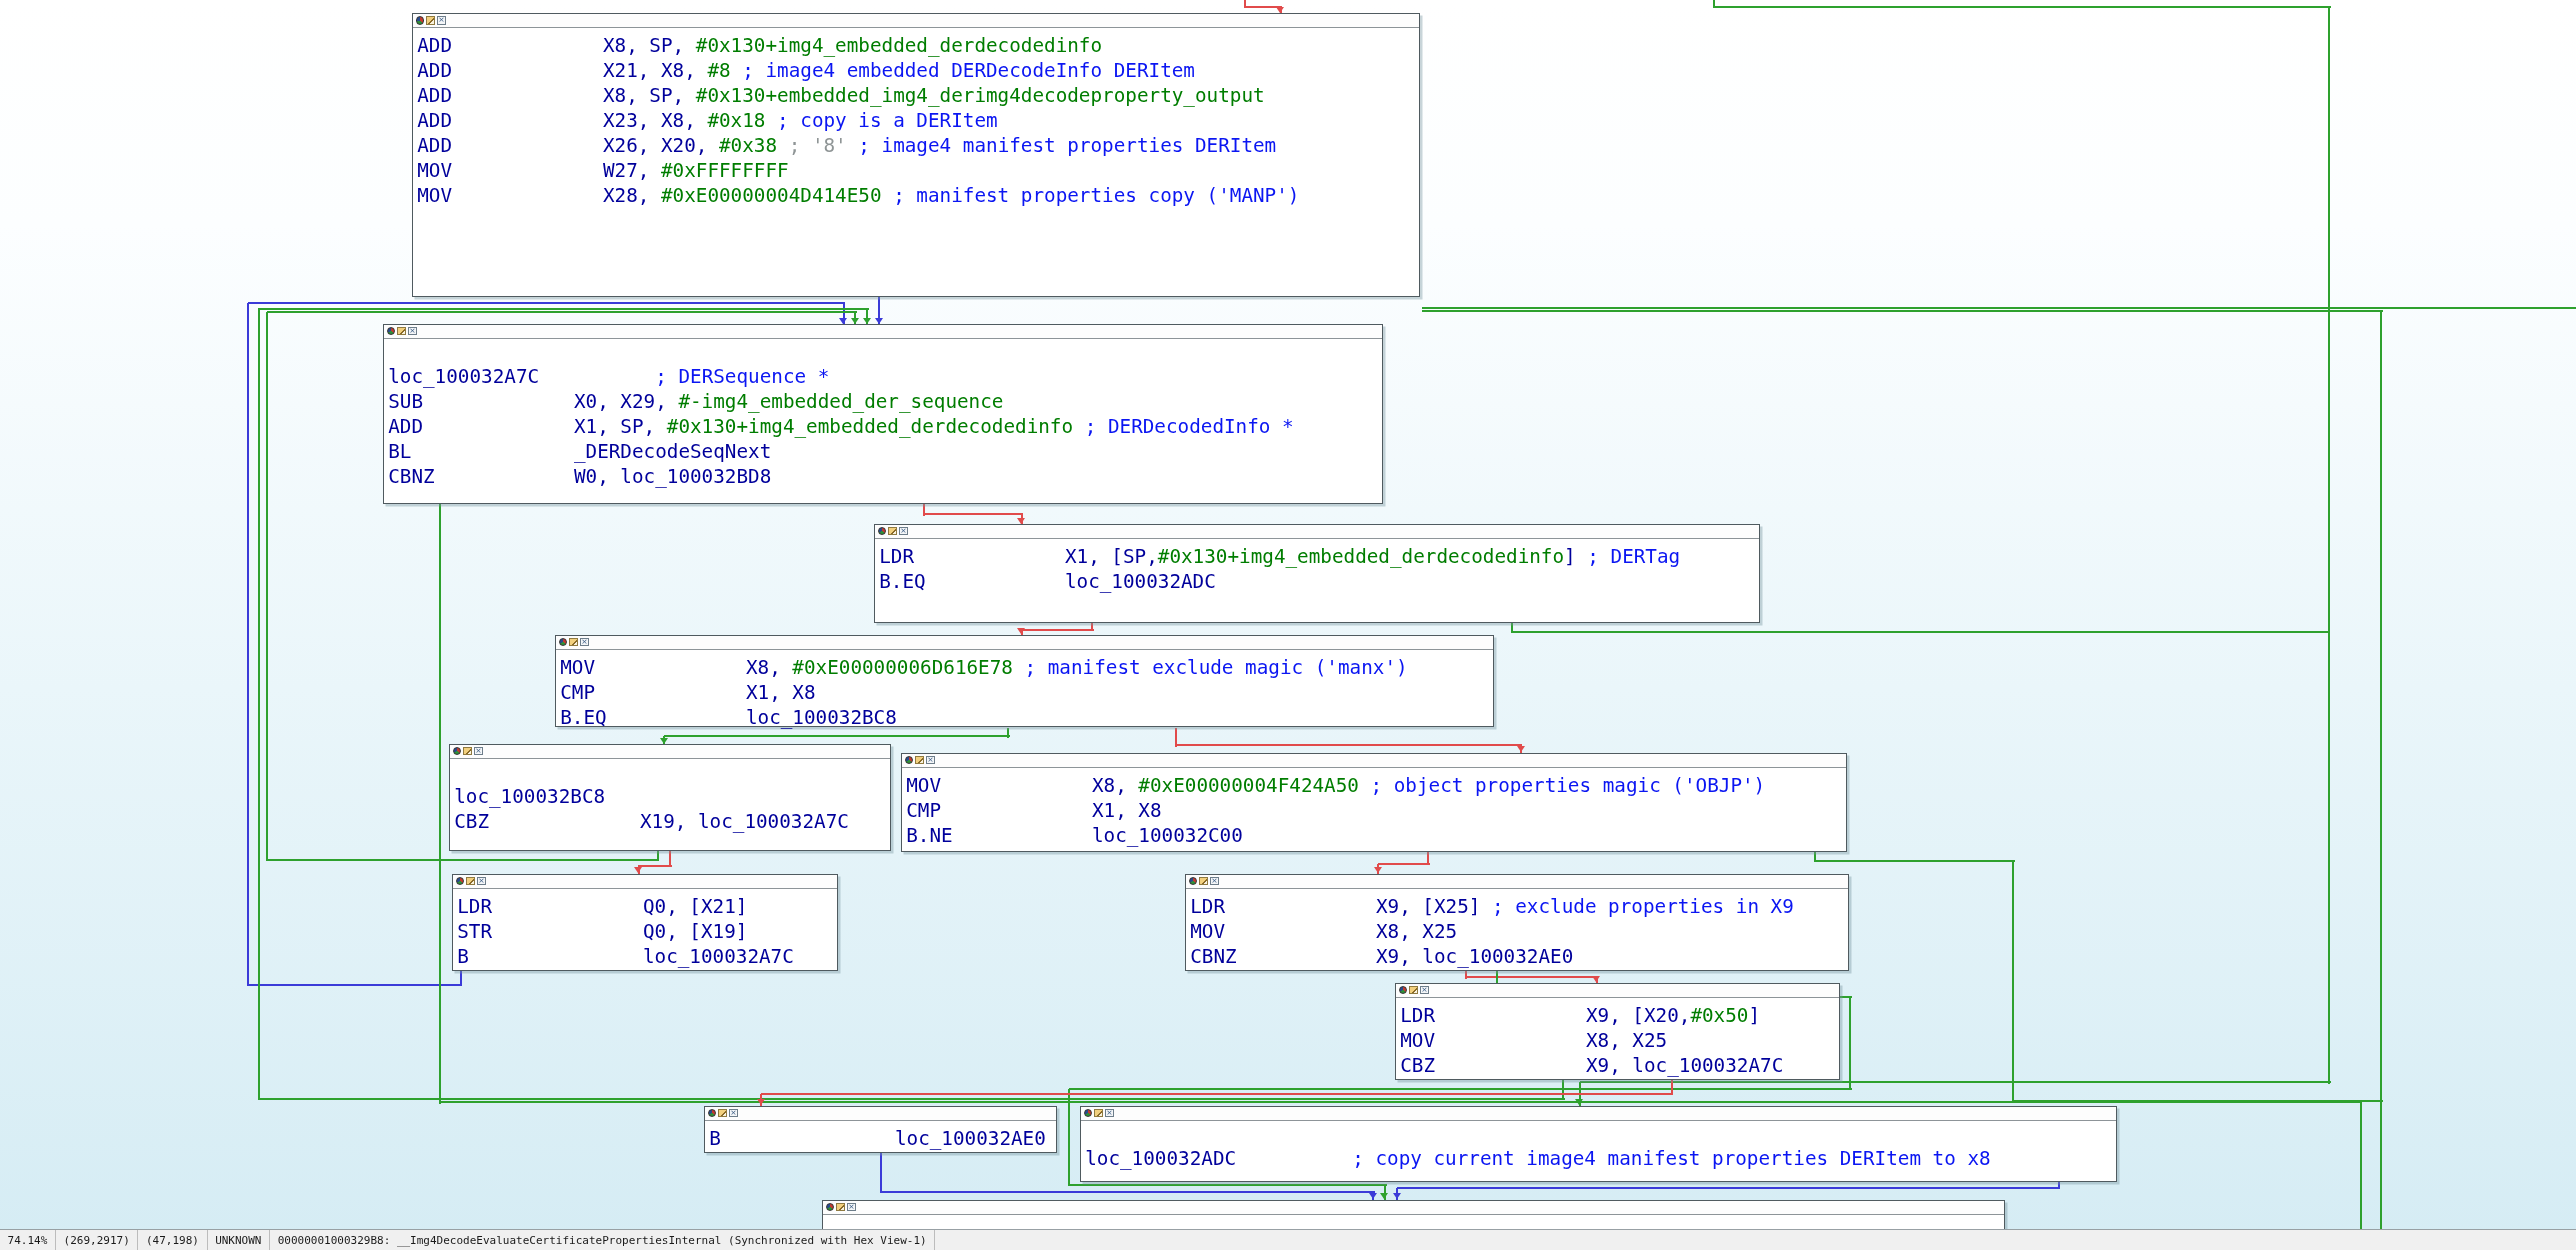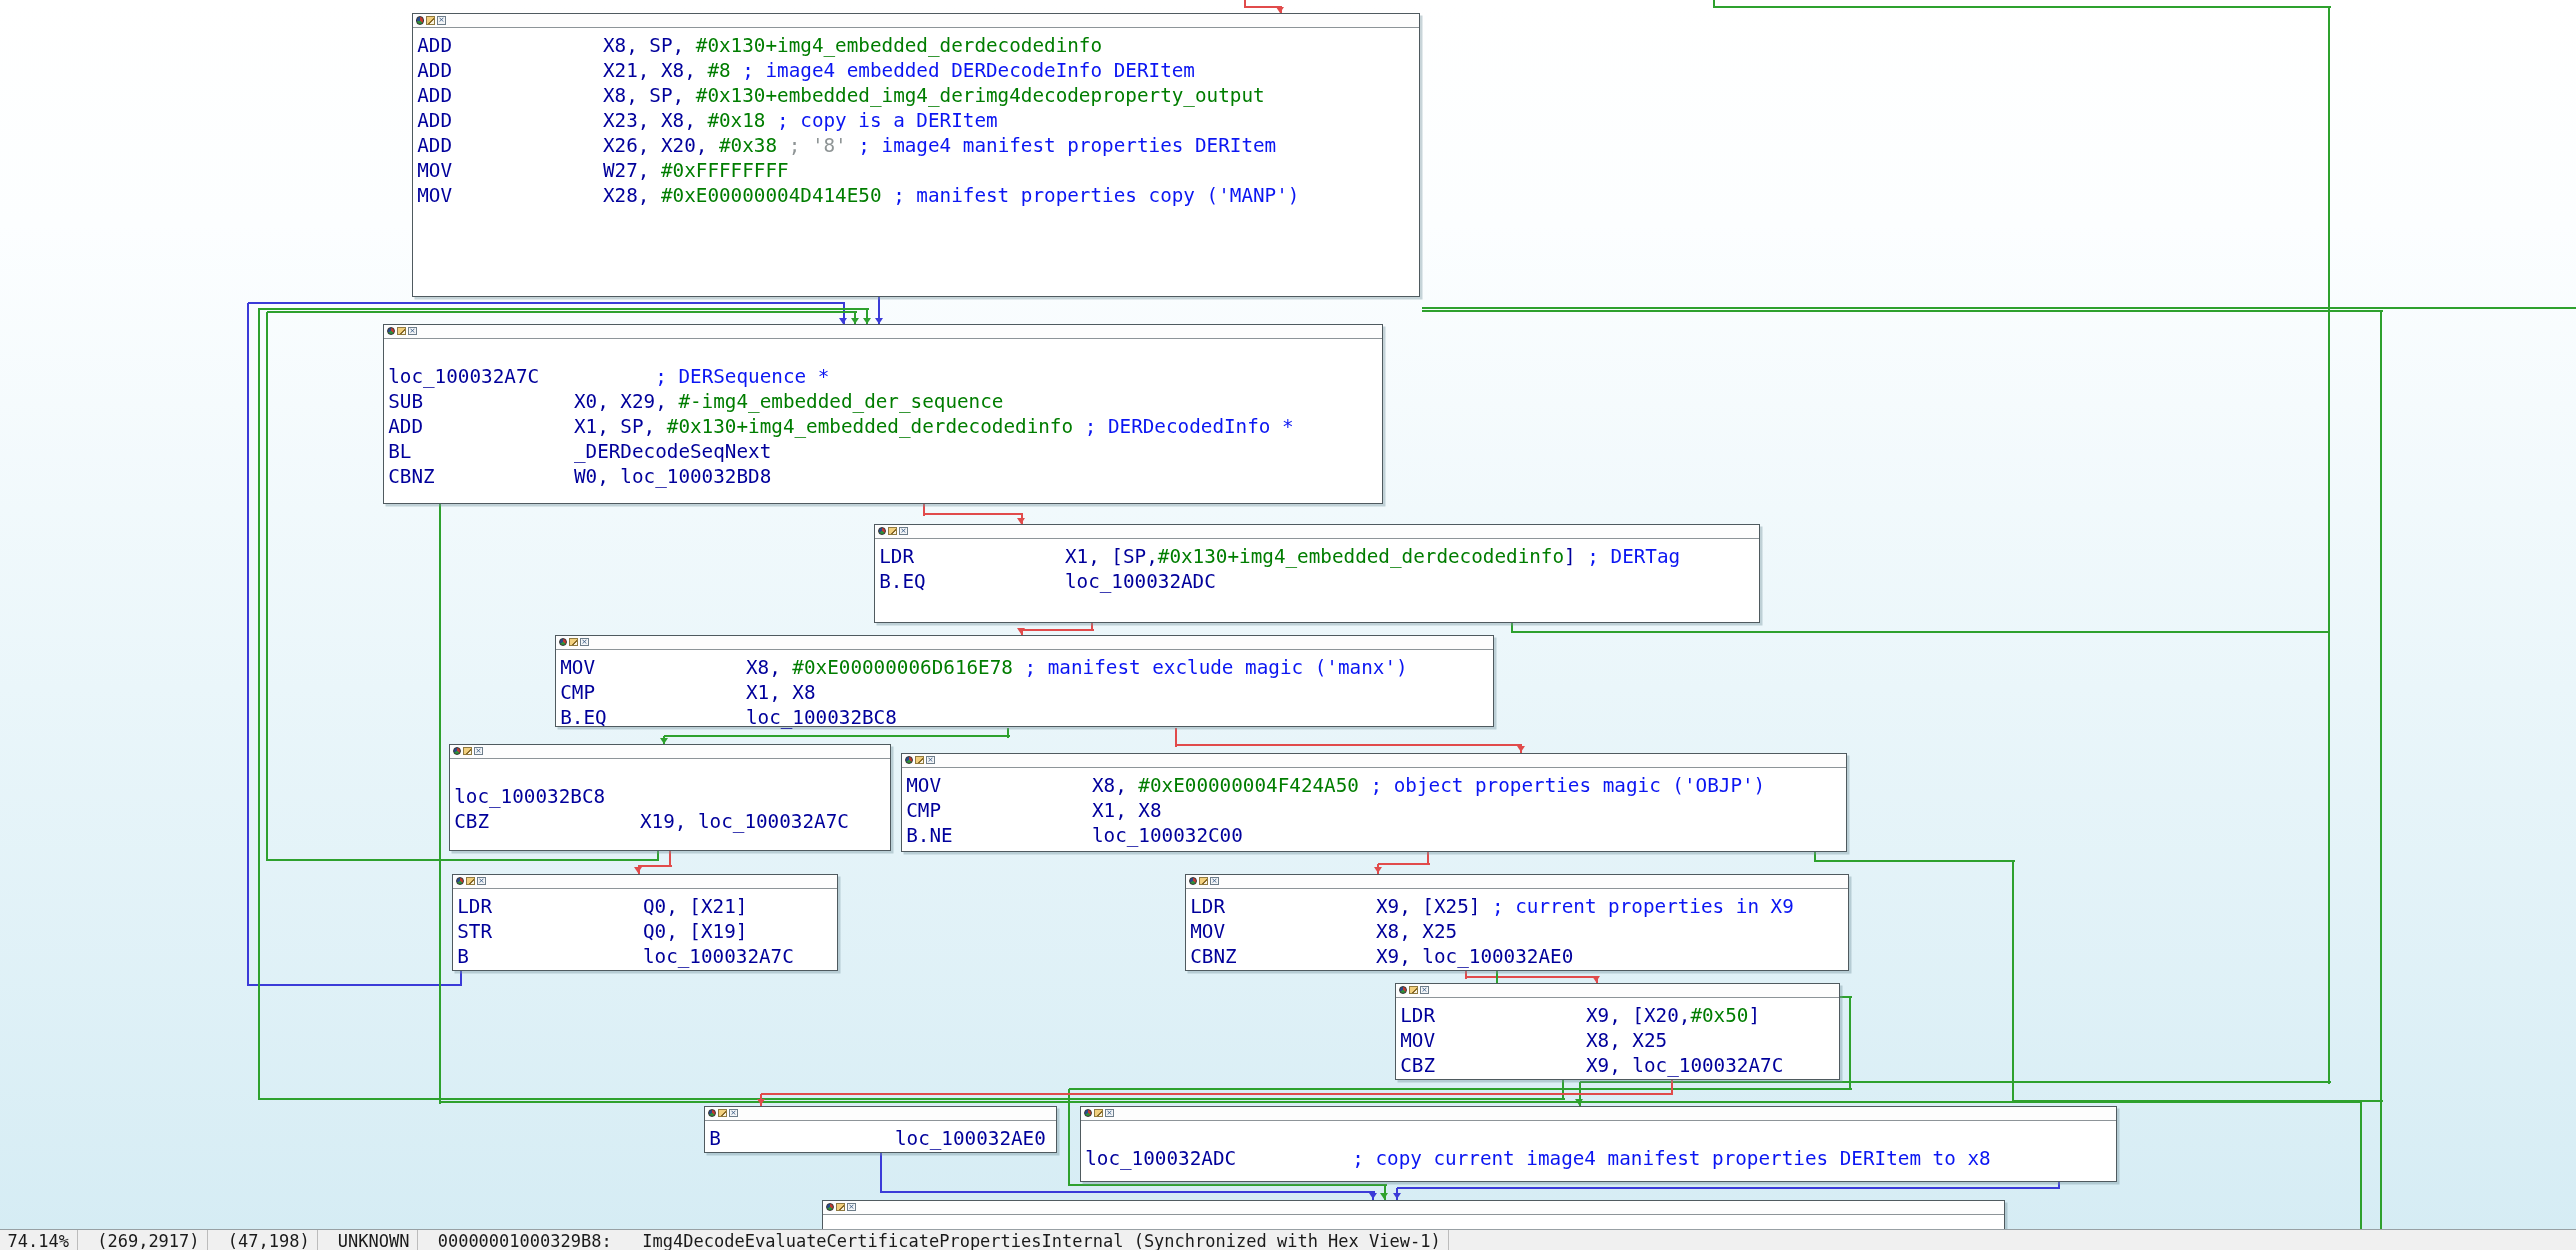--- a/index.html
+++ b/index.html
@@ -220,7 +220,7 @@
           <span class="nic ic-frame">×</span>
         </div>
         <div class="ncode">
-          <div class="cl"><span class="s-i">LDR             X9, [X25]</span><span class="s-c"> ; current properties in X9</span></div>
+          <div class="cl"><span class="s-i">LDR             X9, [X25]</span><span class="s-c"> ; exclude properties in X9</span></div>
           <div class="cl"><span class="s-i">MOV             X8, X25</span></div>
           <div class="cl"><span class="s-i">CBNZ            X9, loc_100032AE0</span></div>
         </div>

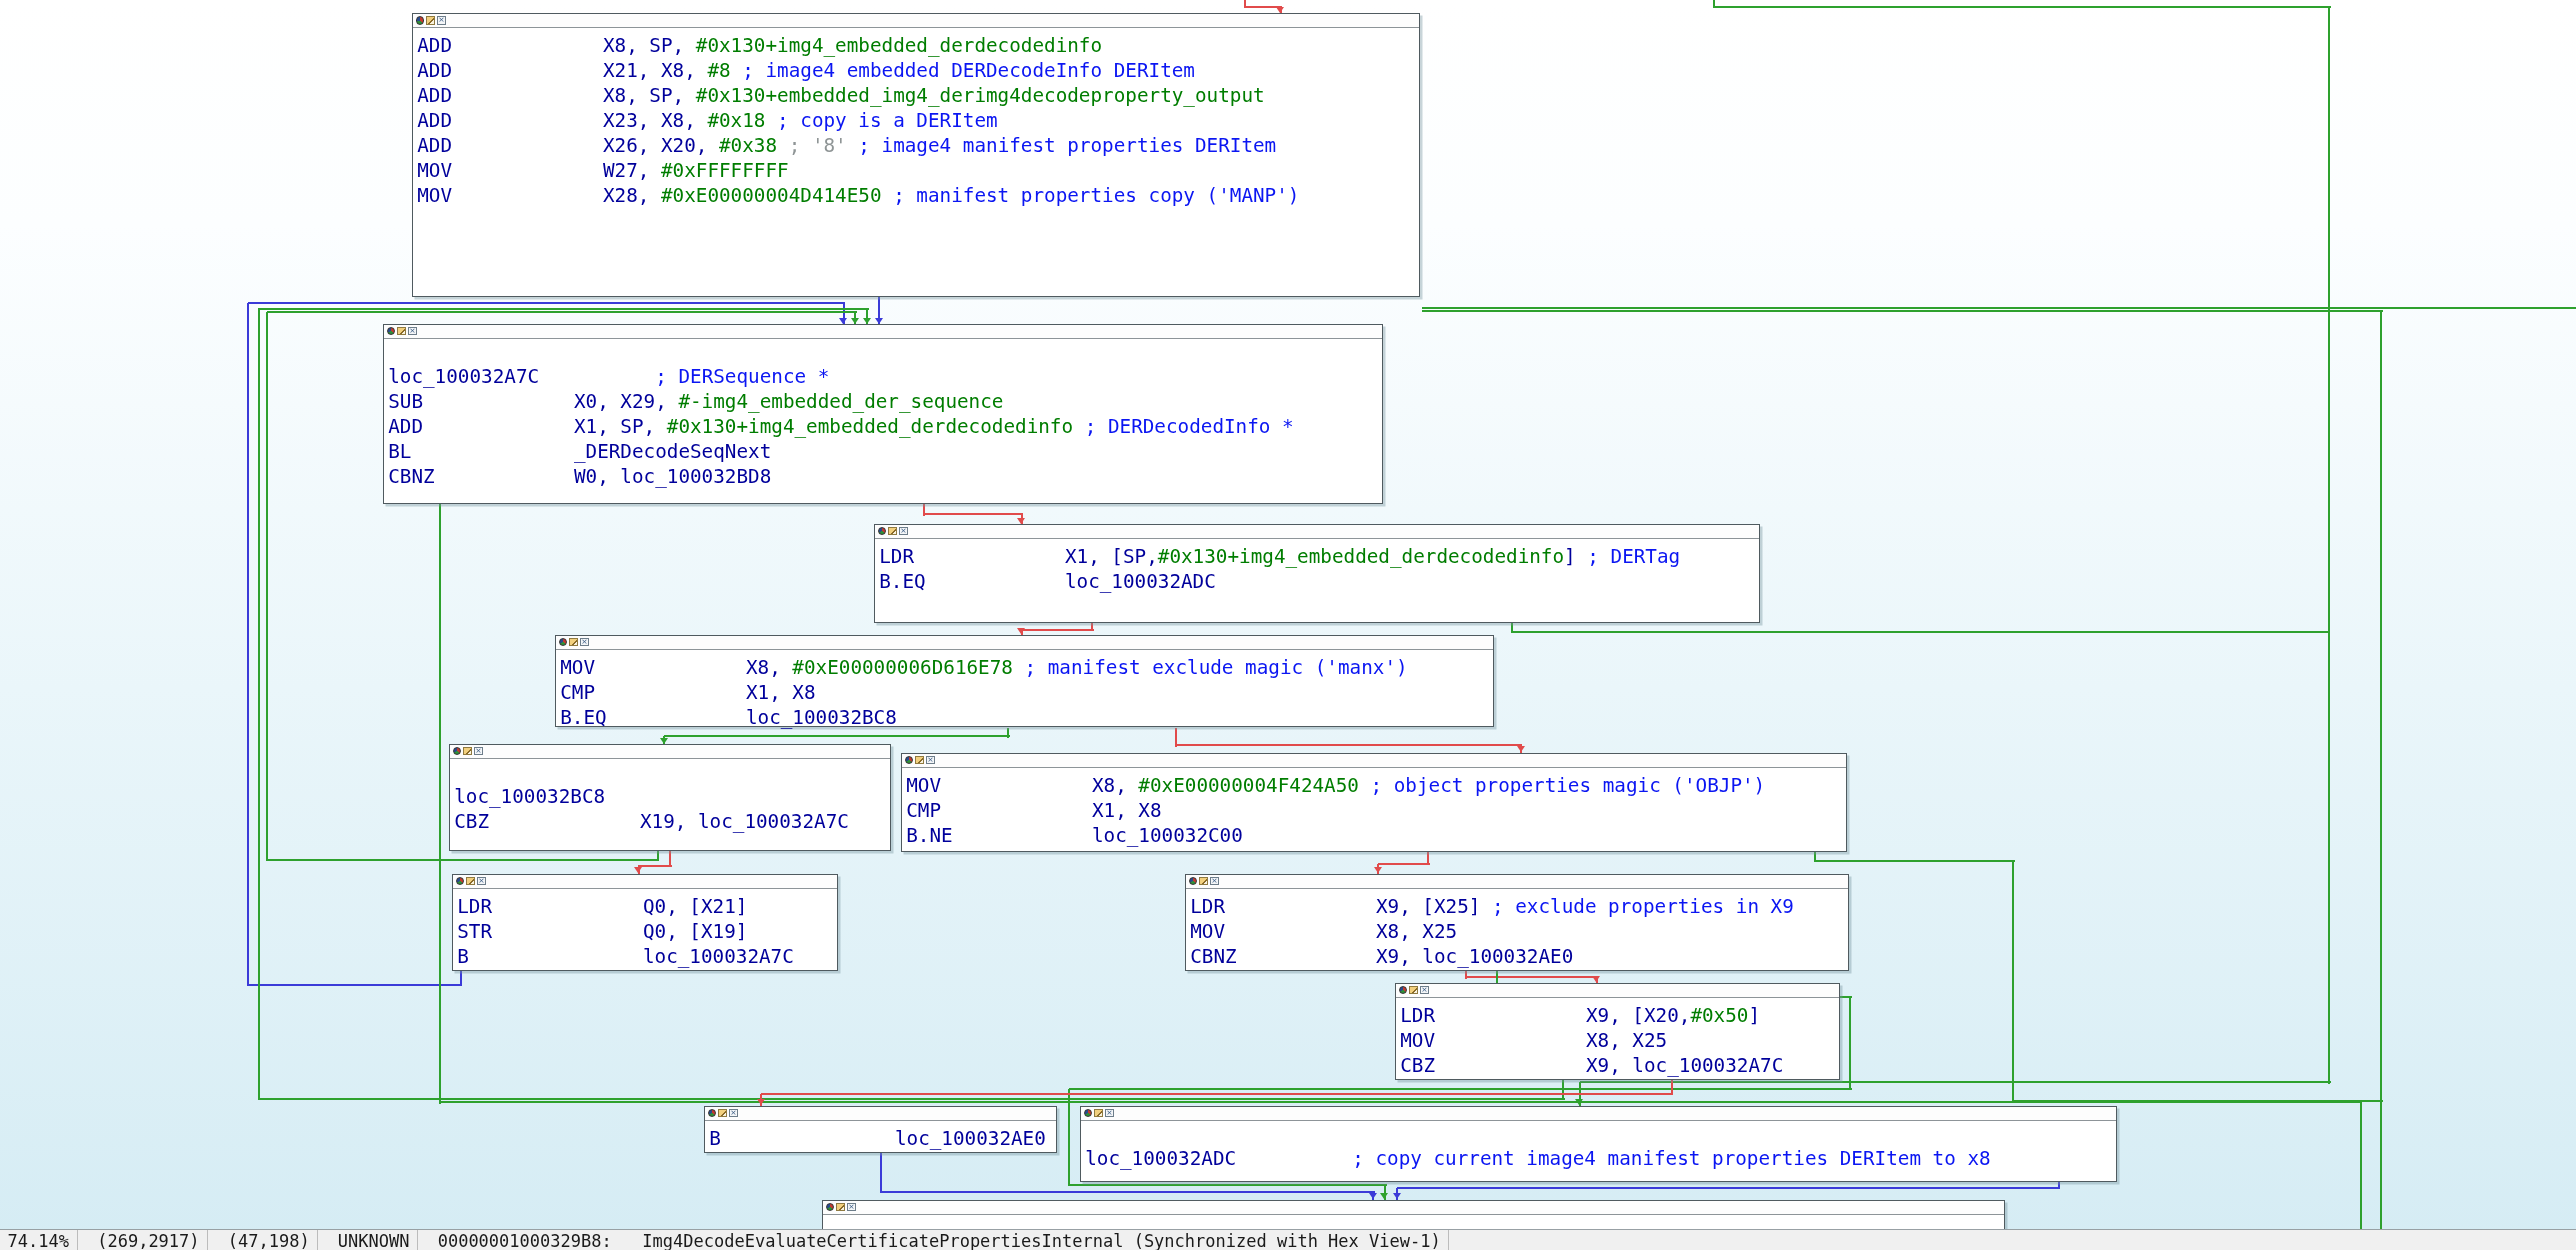--- a/index.html
+++ b/index.html
@@ -25,7 +25,7 @@
   .s-a{color:#8f9596;}
   #statusbar{position:absolute;left:0;top:1229px;width:2576px;height:21px;background:#f0f0f0;
     border-top:0.8px solid #98a0a4;display:flex;align-items:stretch;z-index:5;
-    font-size:17px;color:#1a1a1a;font-family:"DejaVu Sans Mono","Liberation Mono",monospace;gap:12px;}
+    font-size:11px;color:#1a1a1a;font-family:"DejaVu Sans Mono","Liberation Mono",monospace;}
   .scell{display:flex;align-items:center;padding:0 7.6px;border-right:0.8px solid #bcbcbc;white-space:pre;}
 </style>
 </head>

